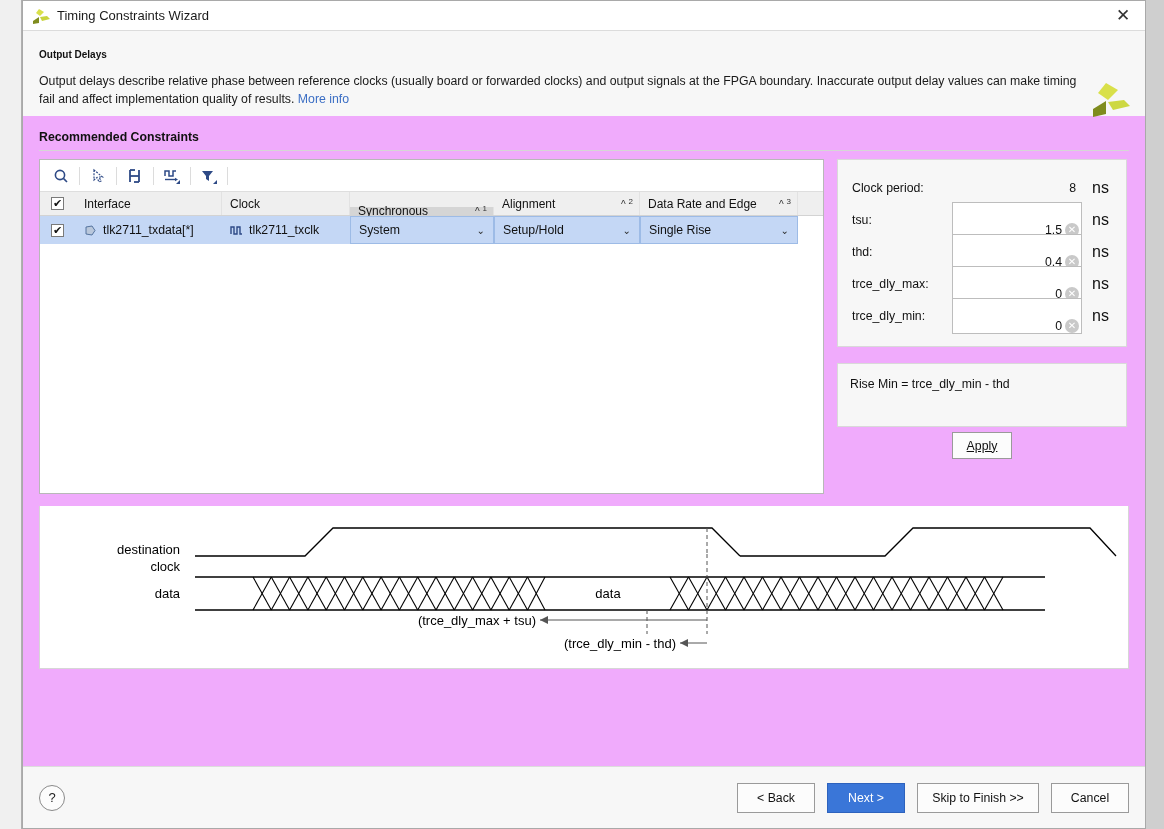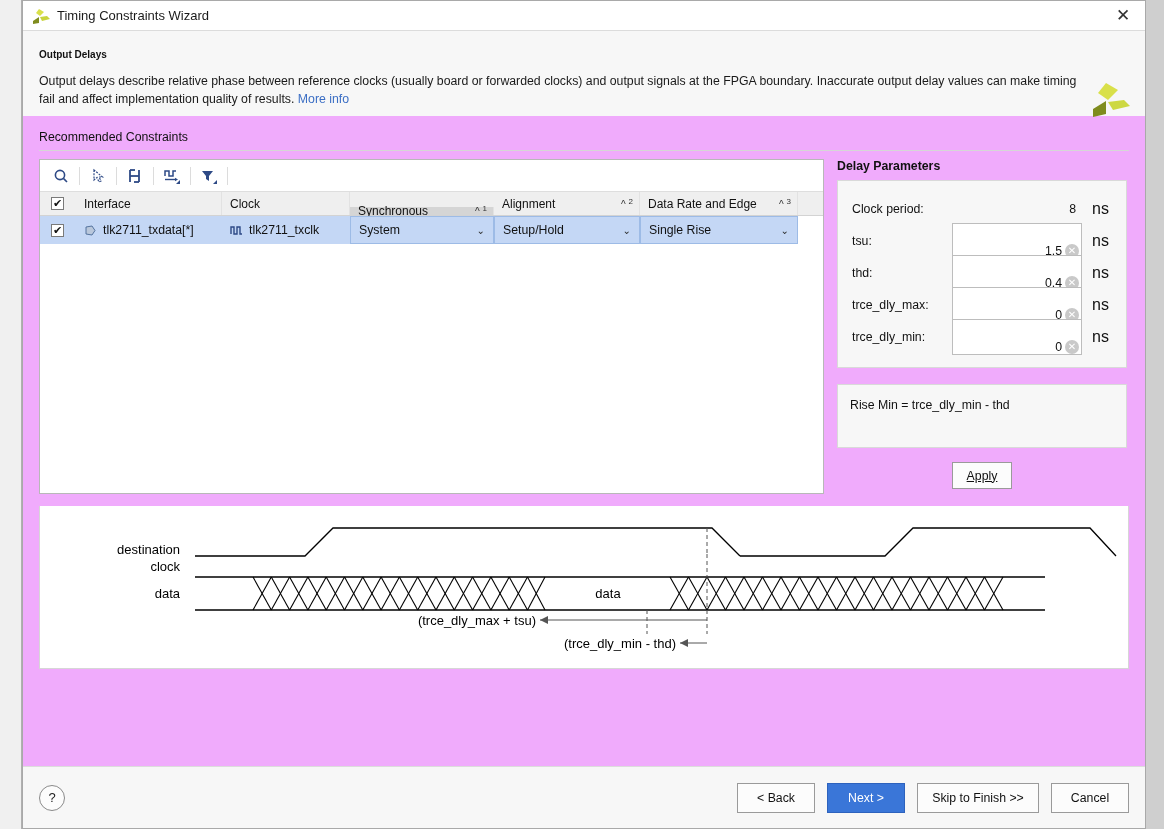--- a/index.html
+++ b/index.html
@@ -66,7 +66,7 @@
   #content { flex: 1 1 auto; position: relative; padding: 0 16px; }
 
   .section-title {
-    font-size: 12.3px; font-weight: normal; color: #111;
+    font-size: 12.3px; font-weight: bold; color: #111;
     margin: 14px 0 6px 0;
   }
   .hr { height: 1px; background: #d6d6d6; margin-bottom: 8px; }

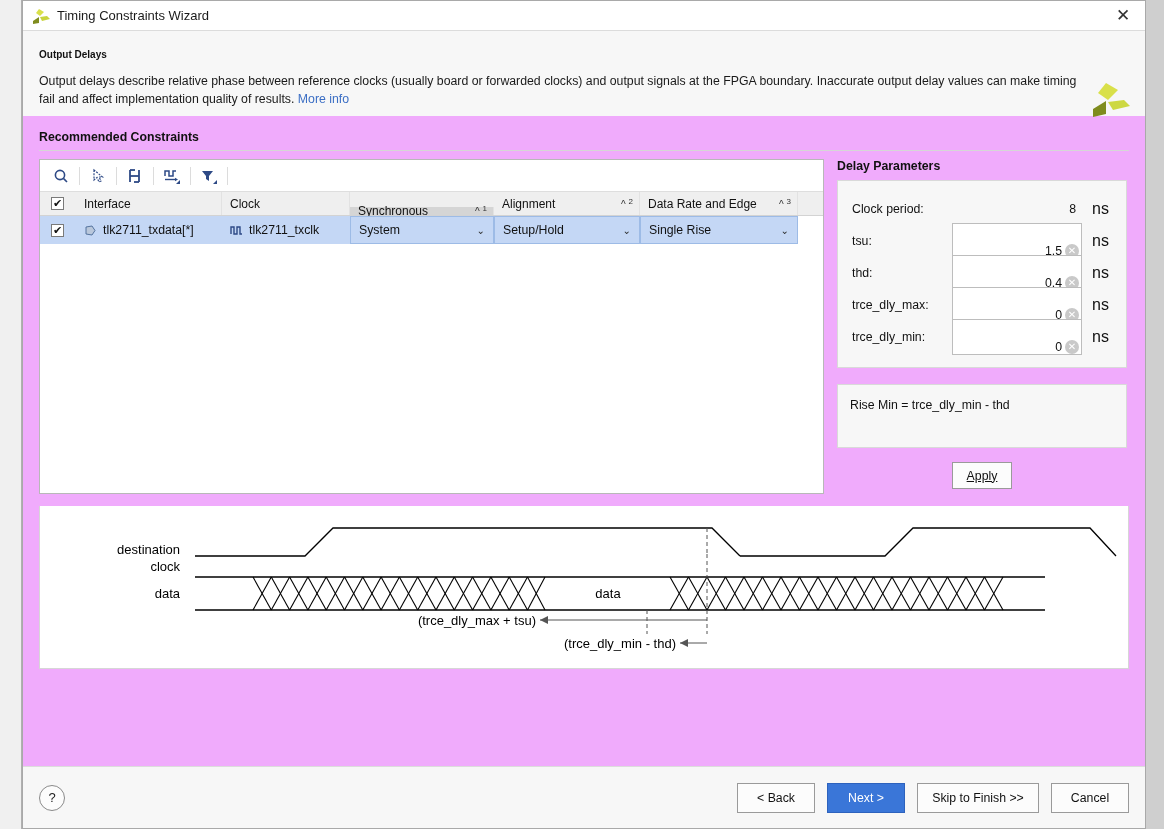--- a/index.html
+++ b/index.html
@@ -351,7 +351,6 @@
       </div>
 
       <div id="right-panel">
-        <div class="rp-title">Delay Parameters</div>
 
         <div id="params-box">
 

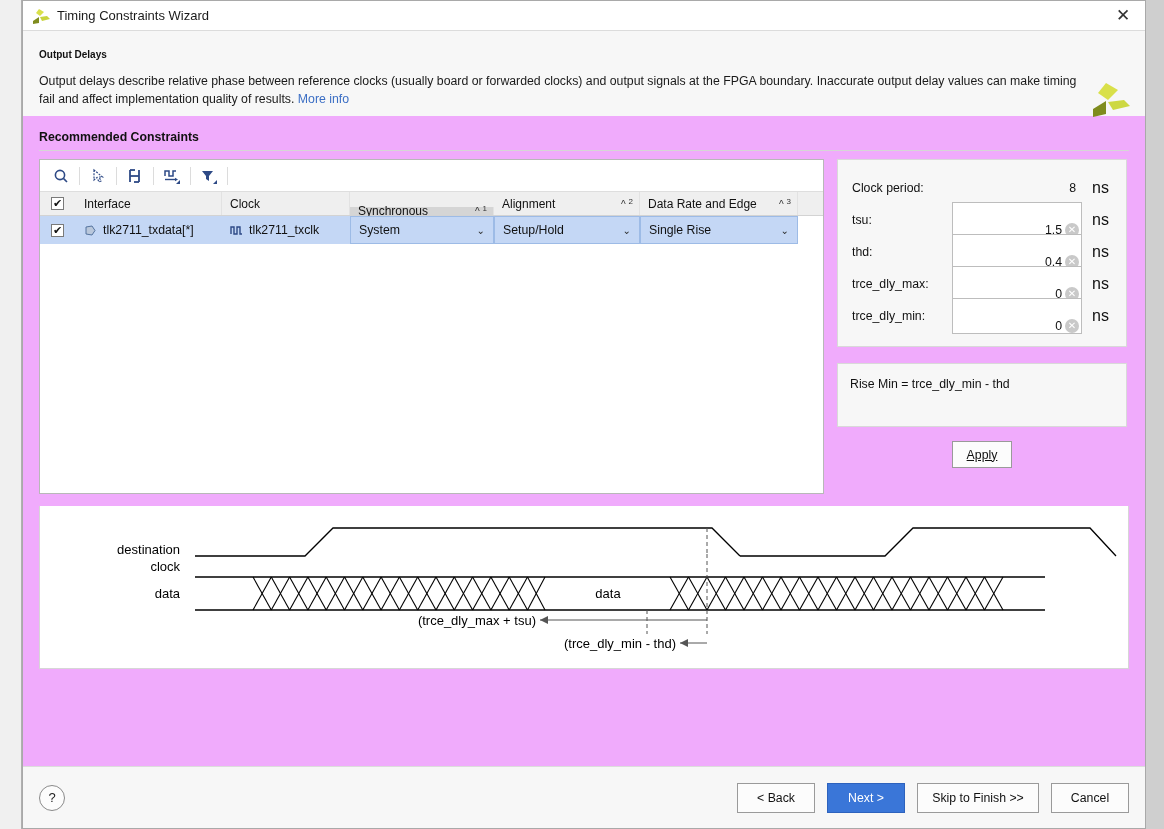--- a/index.html
+++ b/index.html
@@ -159,7 +159,7 @@
   }
   #formula-box div { font-size: 12.3px; color: #111; line-height: 20px; }
 
-  #apply-wrap { display: flex; justify-content: center; margin-top: 14px; }
+  #apply-wrap { display: flex; justify-content: center; margin-top: 5px; }
   .btn {
     border: 1px solid #9a9a9a; background: #fcfcfc; color: #111;
     font-size: 12.3px; height: 27px; min-width: 60px; padding: 0 14px;

